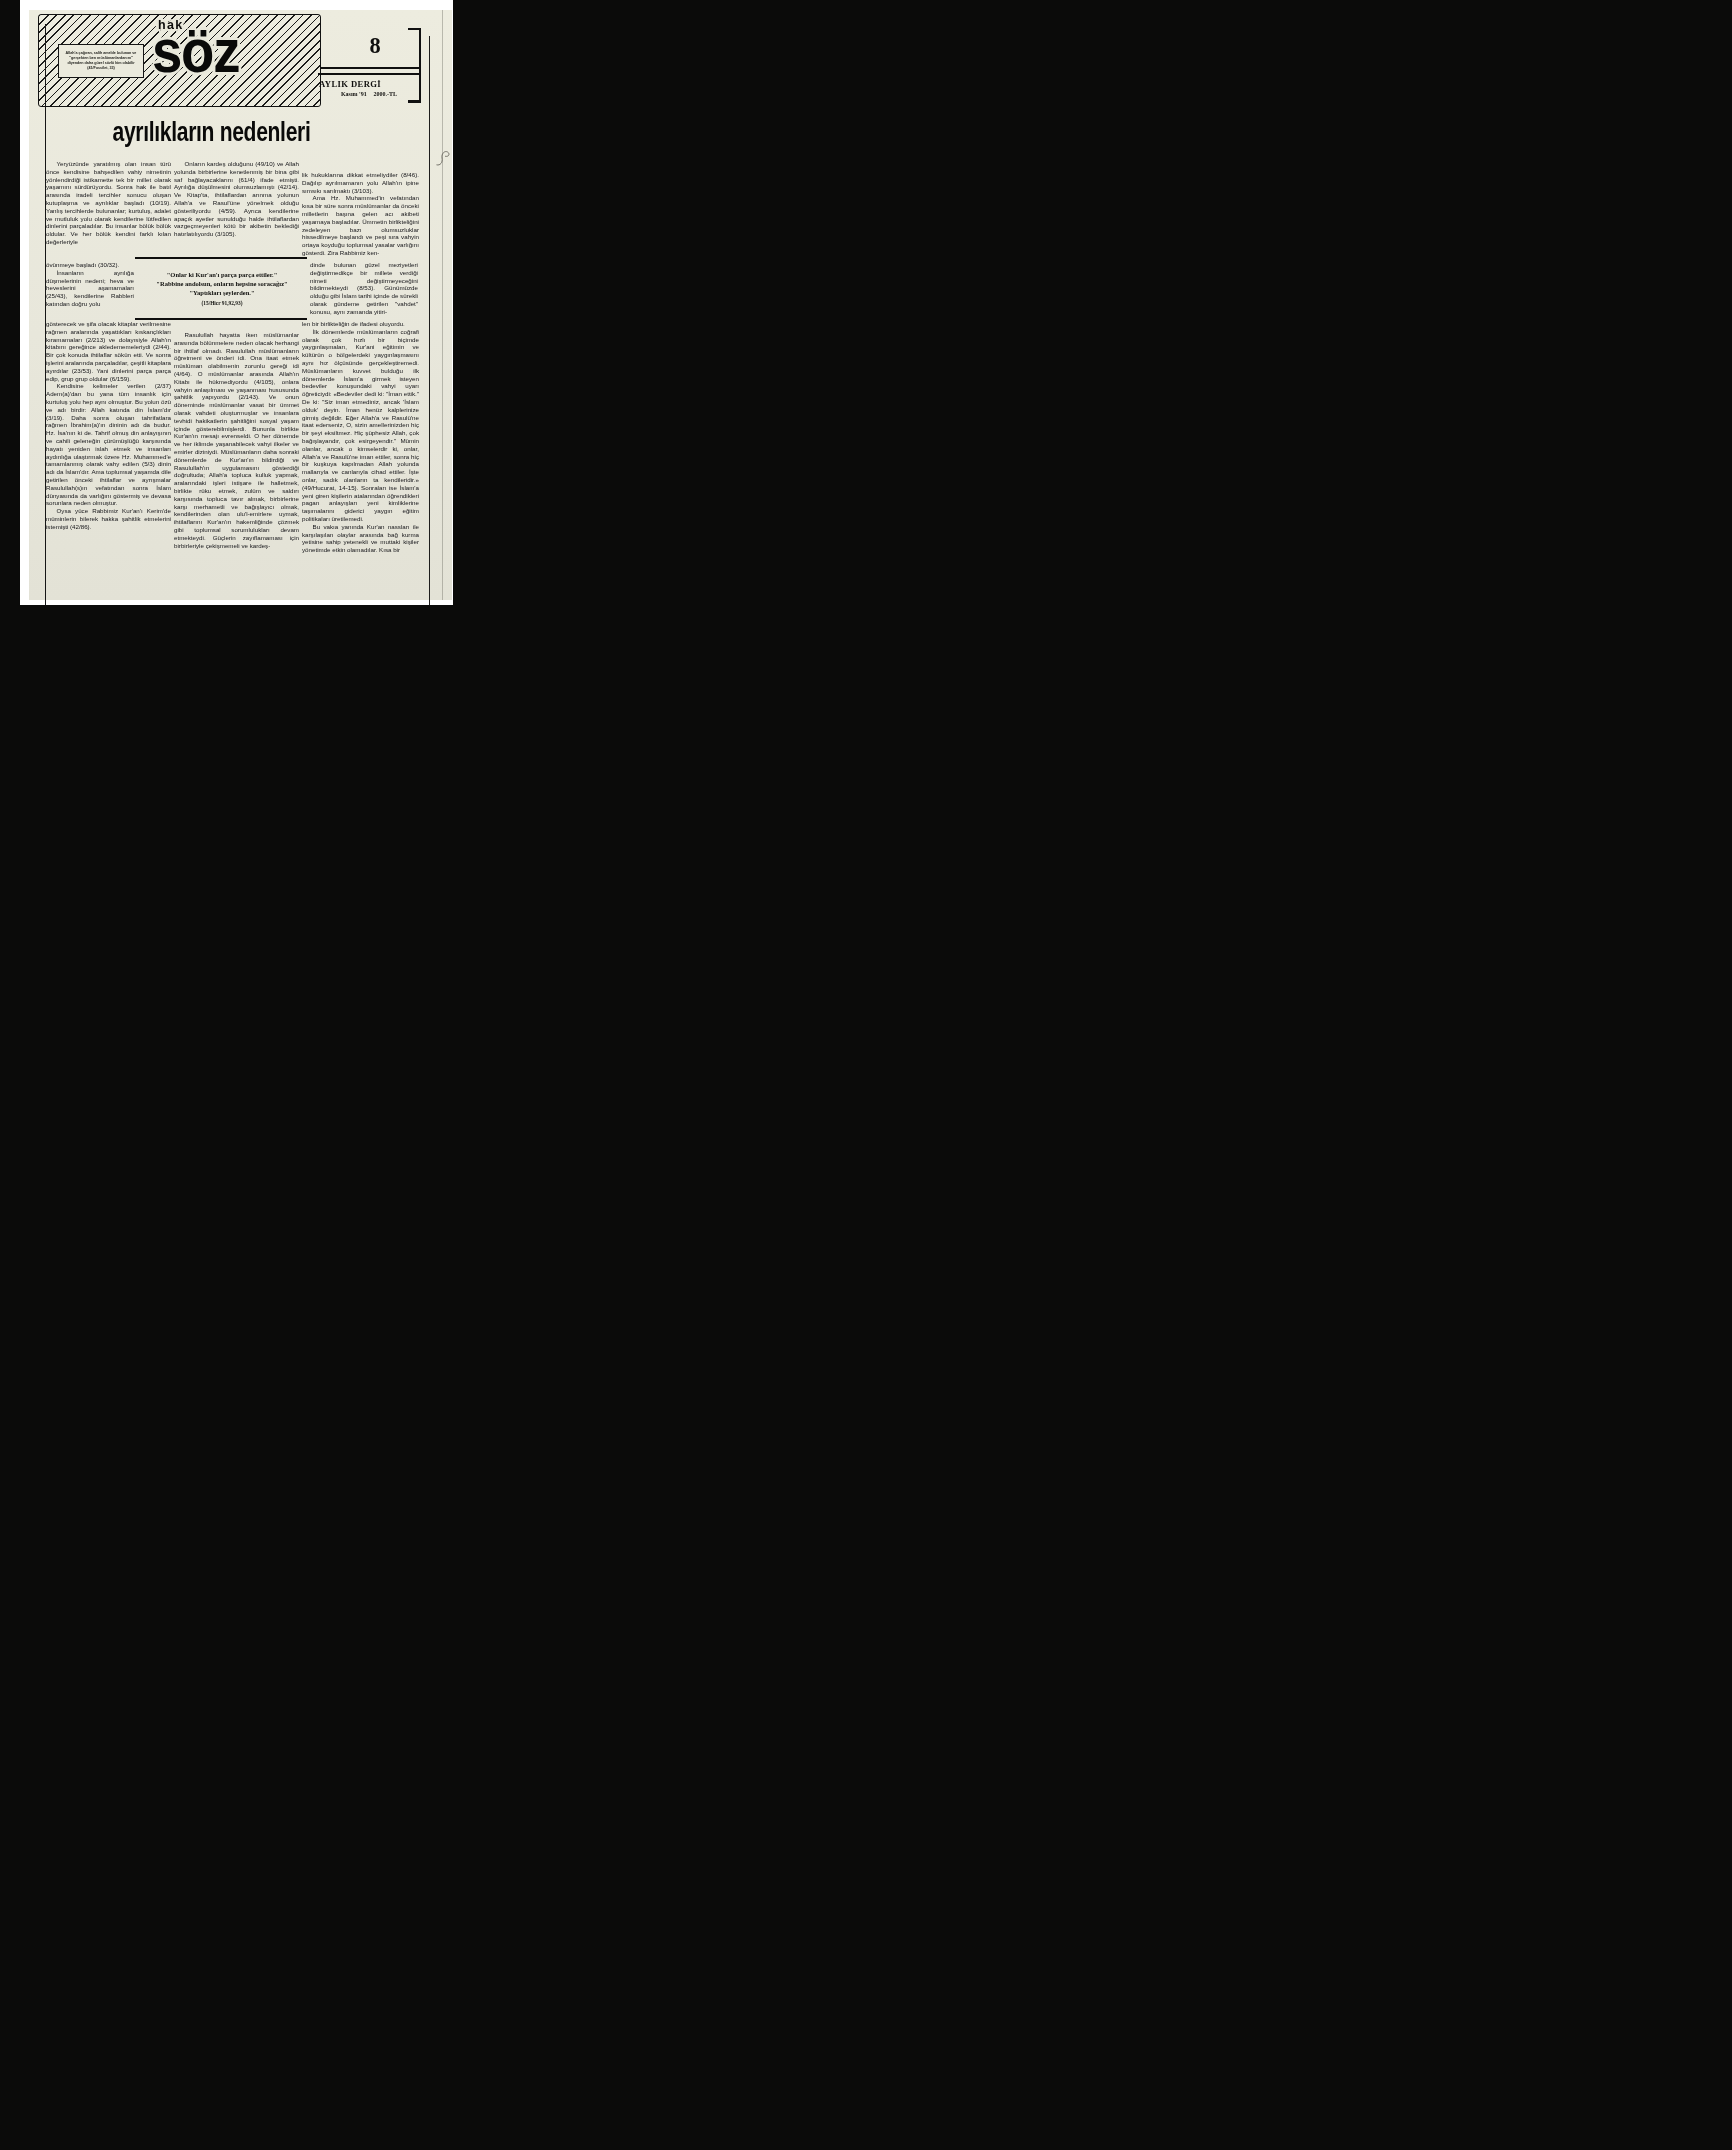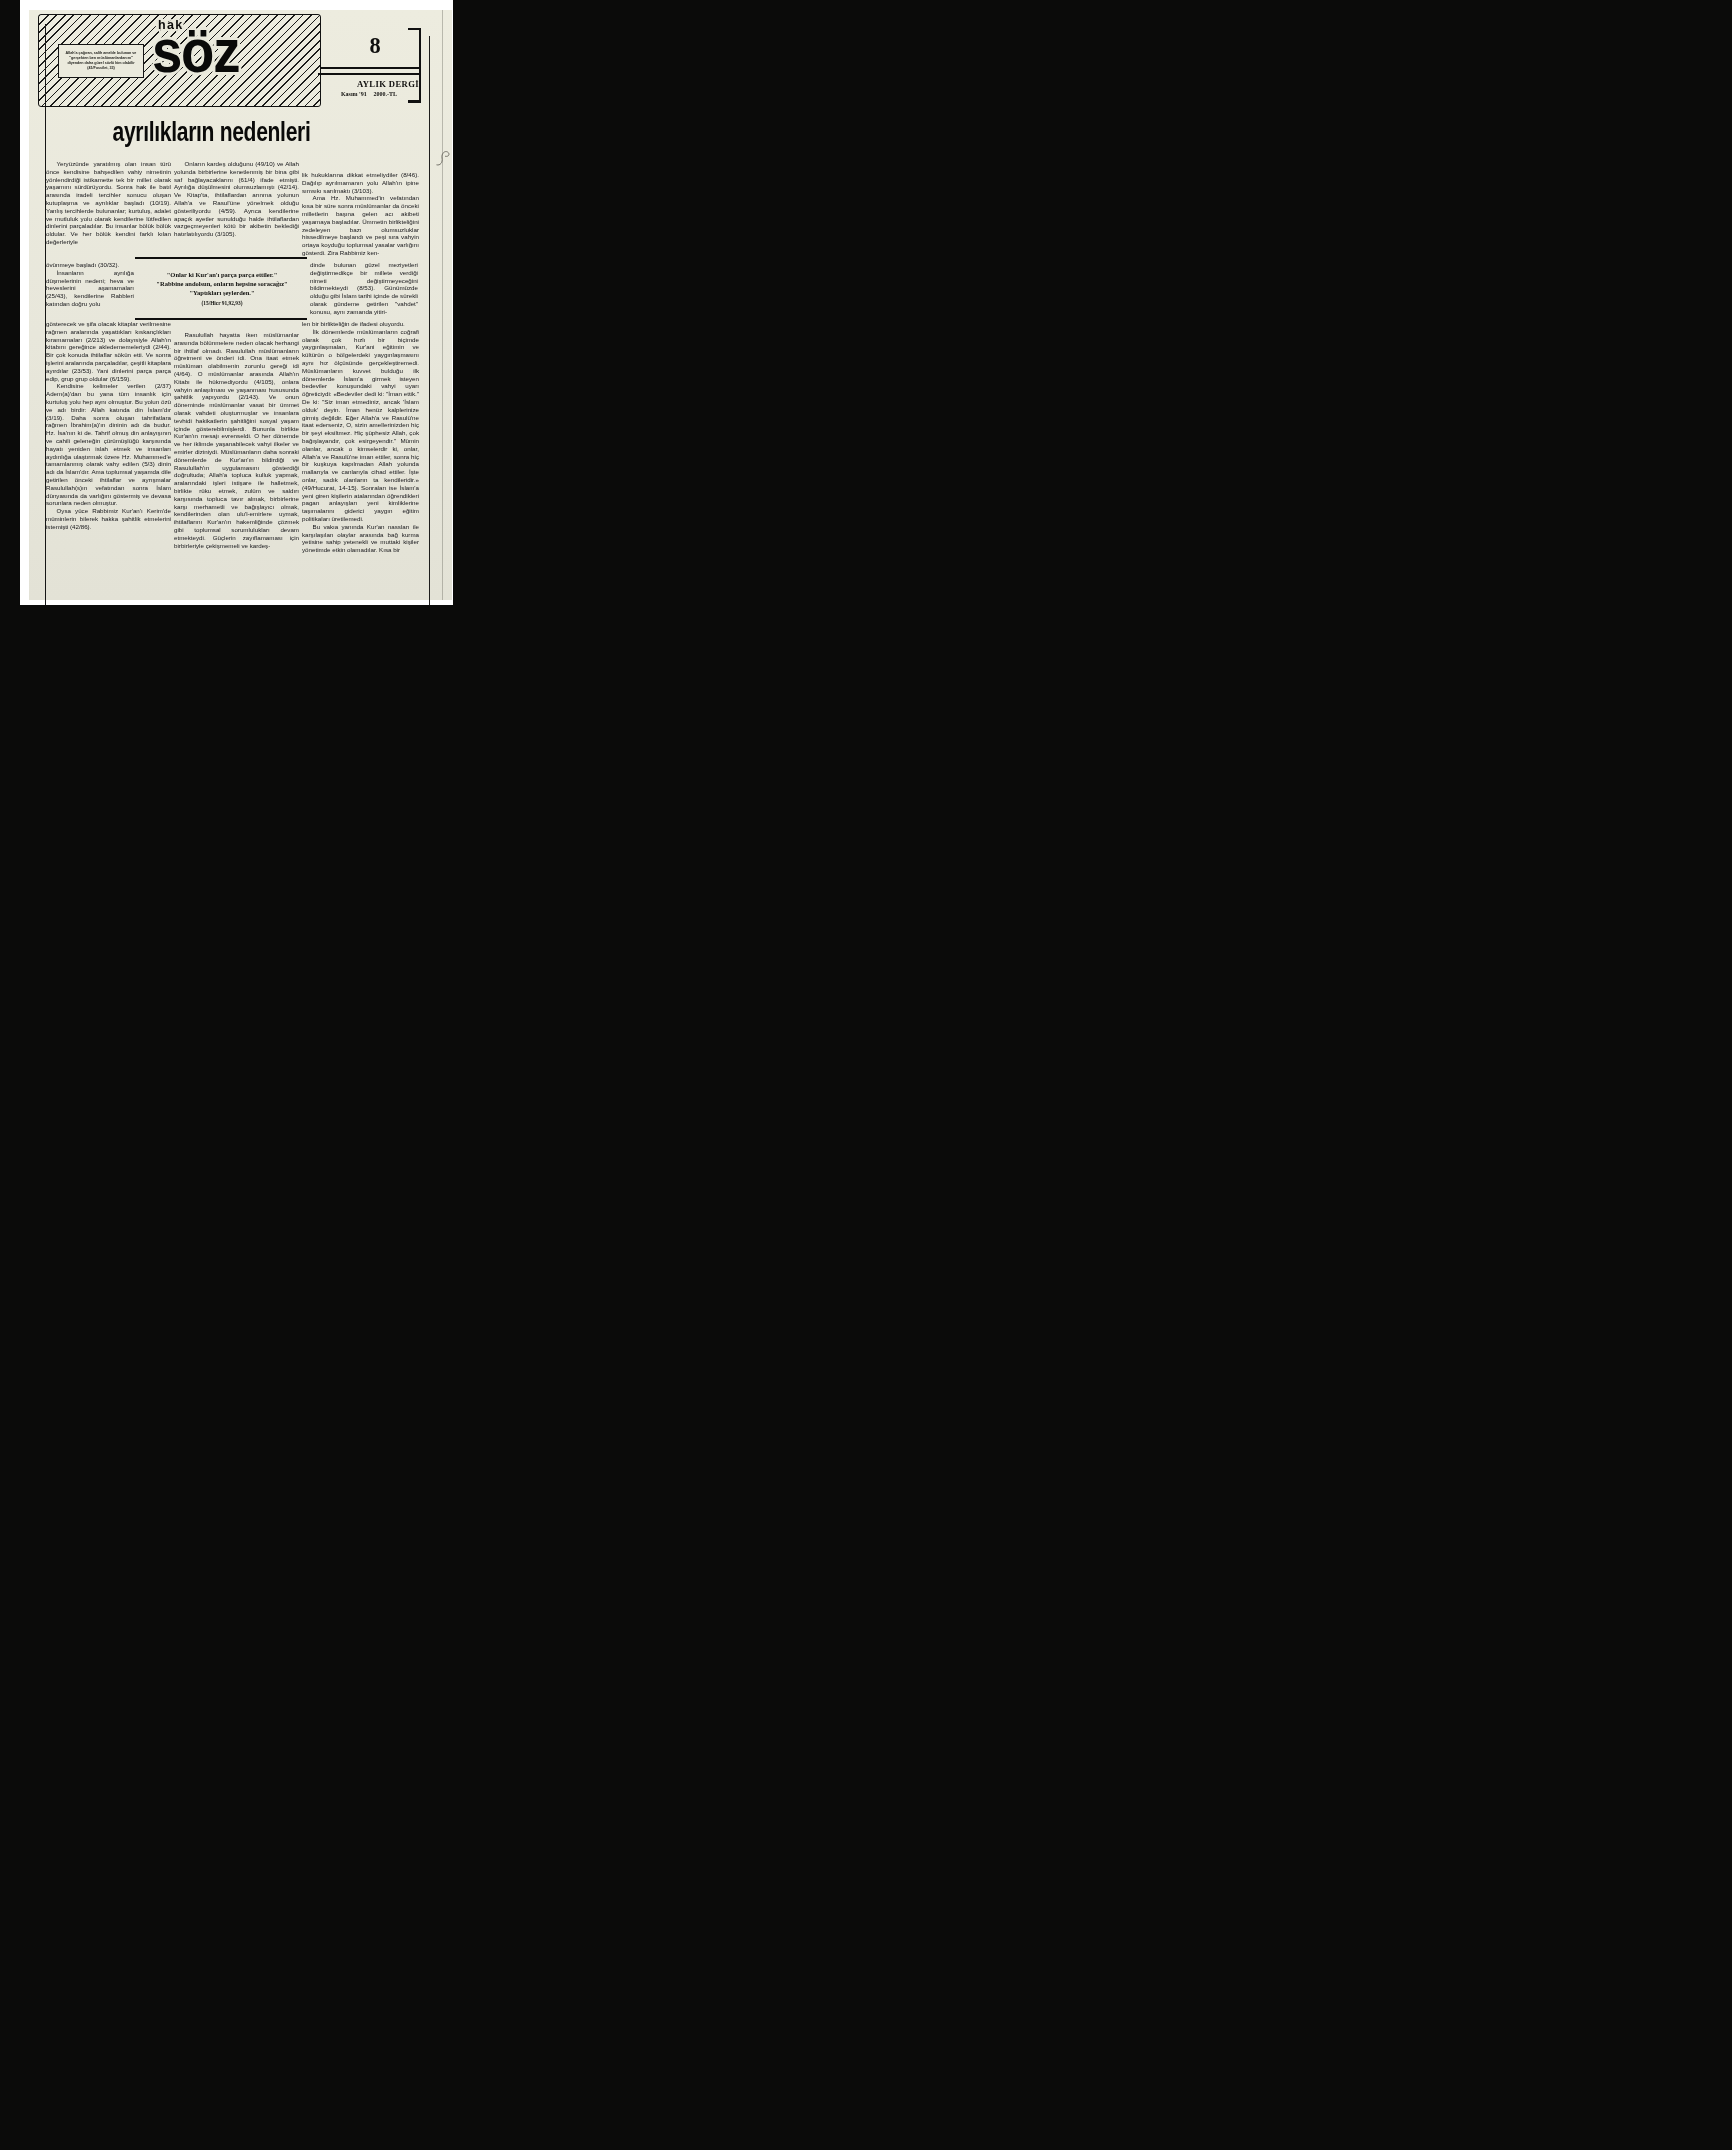--- a/index.html
+++ b/index.html
@@ -48,7 +48,7 @@
   .logo-rule-1 { position:absolute; left:301px; top:67px; width:98px; height:2.2px; background:#101010; }
   .logo-rule-2 { position:absolute; left:298px; top:73px; width:102px; height:2.2px; background:#101010; }
   .tagline {
-    position:absolute; left:299px; top:79px; width:100px; text-align:right;
+    position:absolute; left:299px; top:79px; width:100px; text-align:left;
     font-family:"Liberation Serif", serif; font-weight:700; font-size:8.6px; letter-spacing:0.4px; color:#100f0e;
   }
   .date-price {

